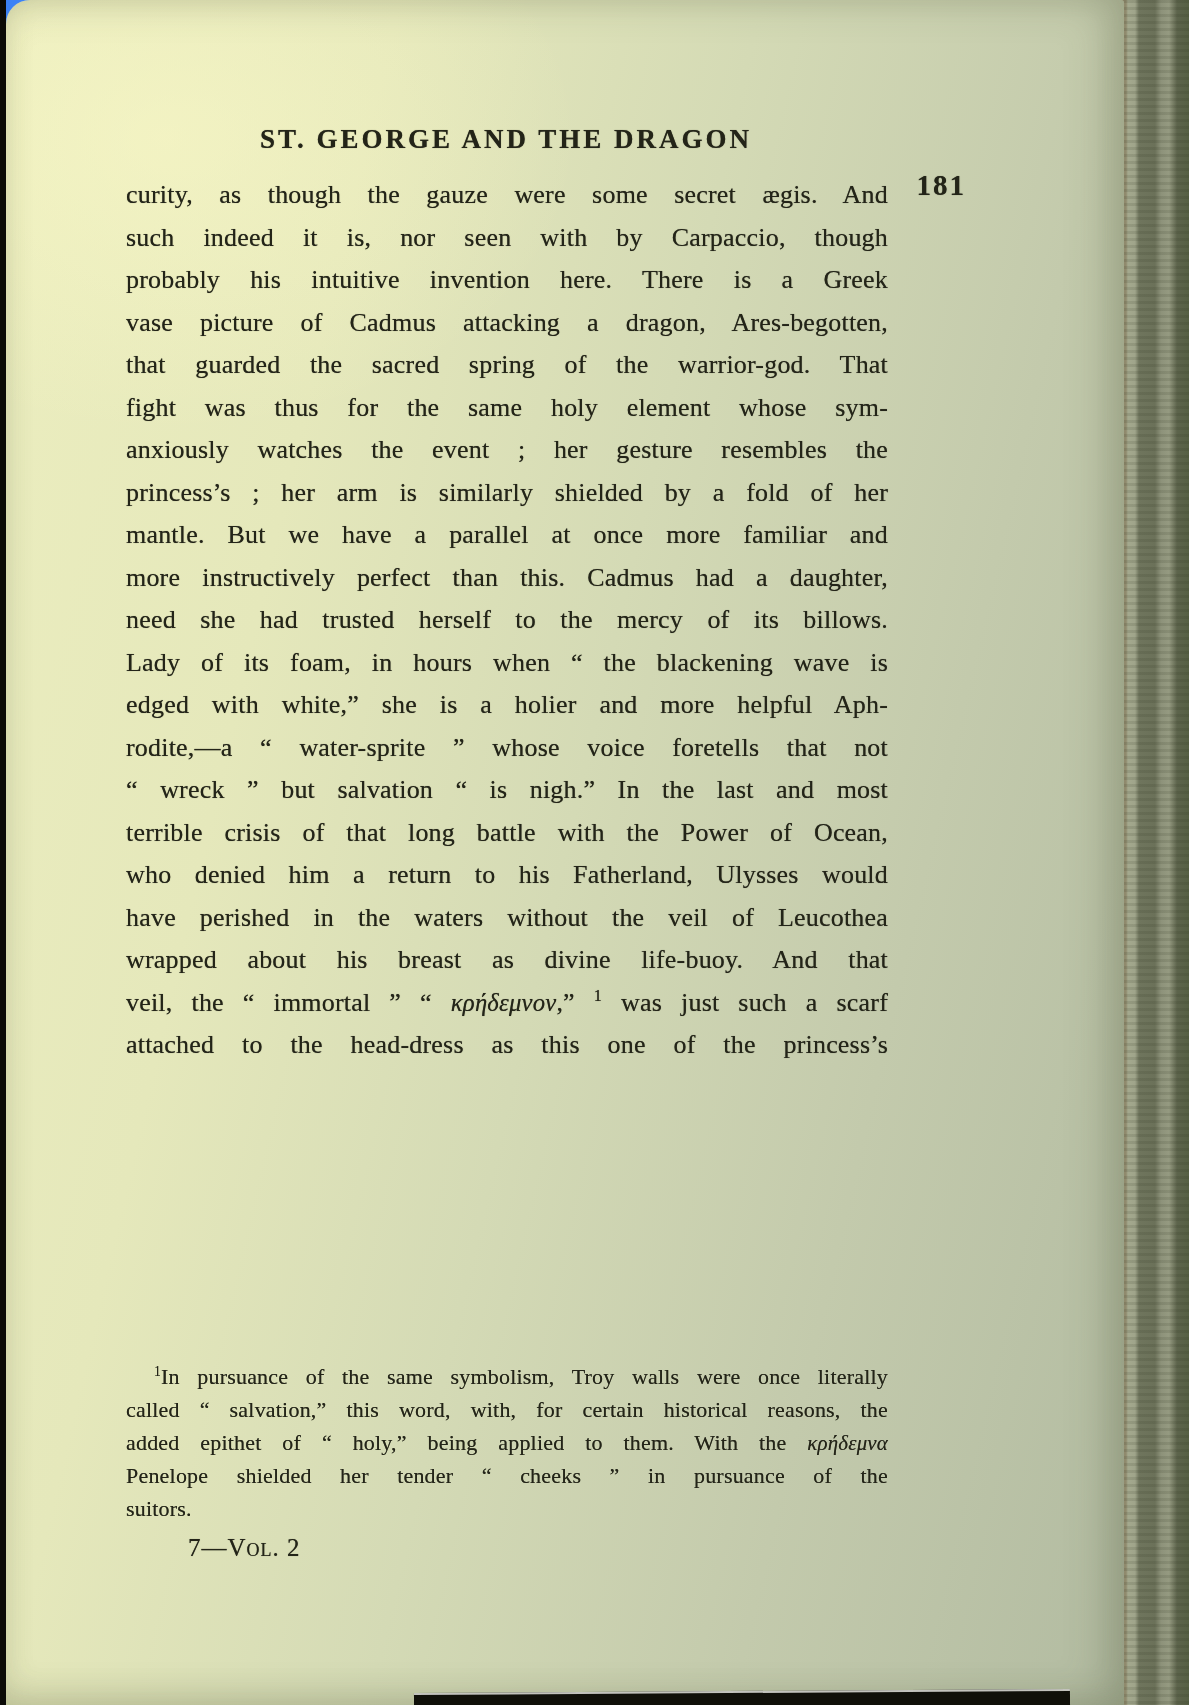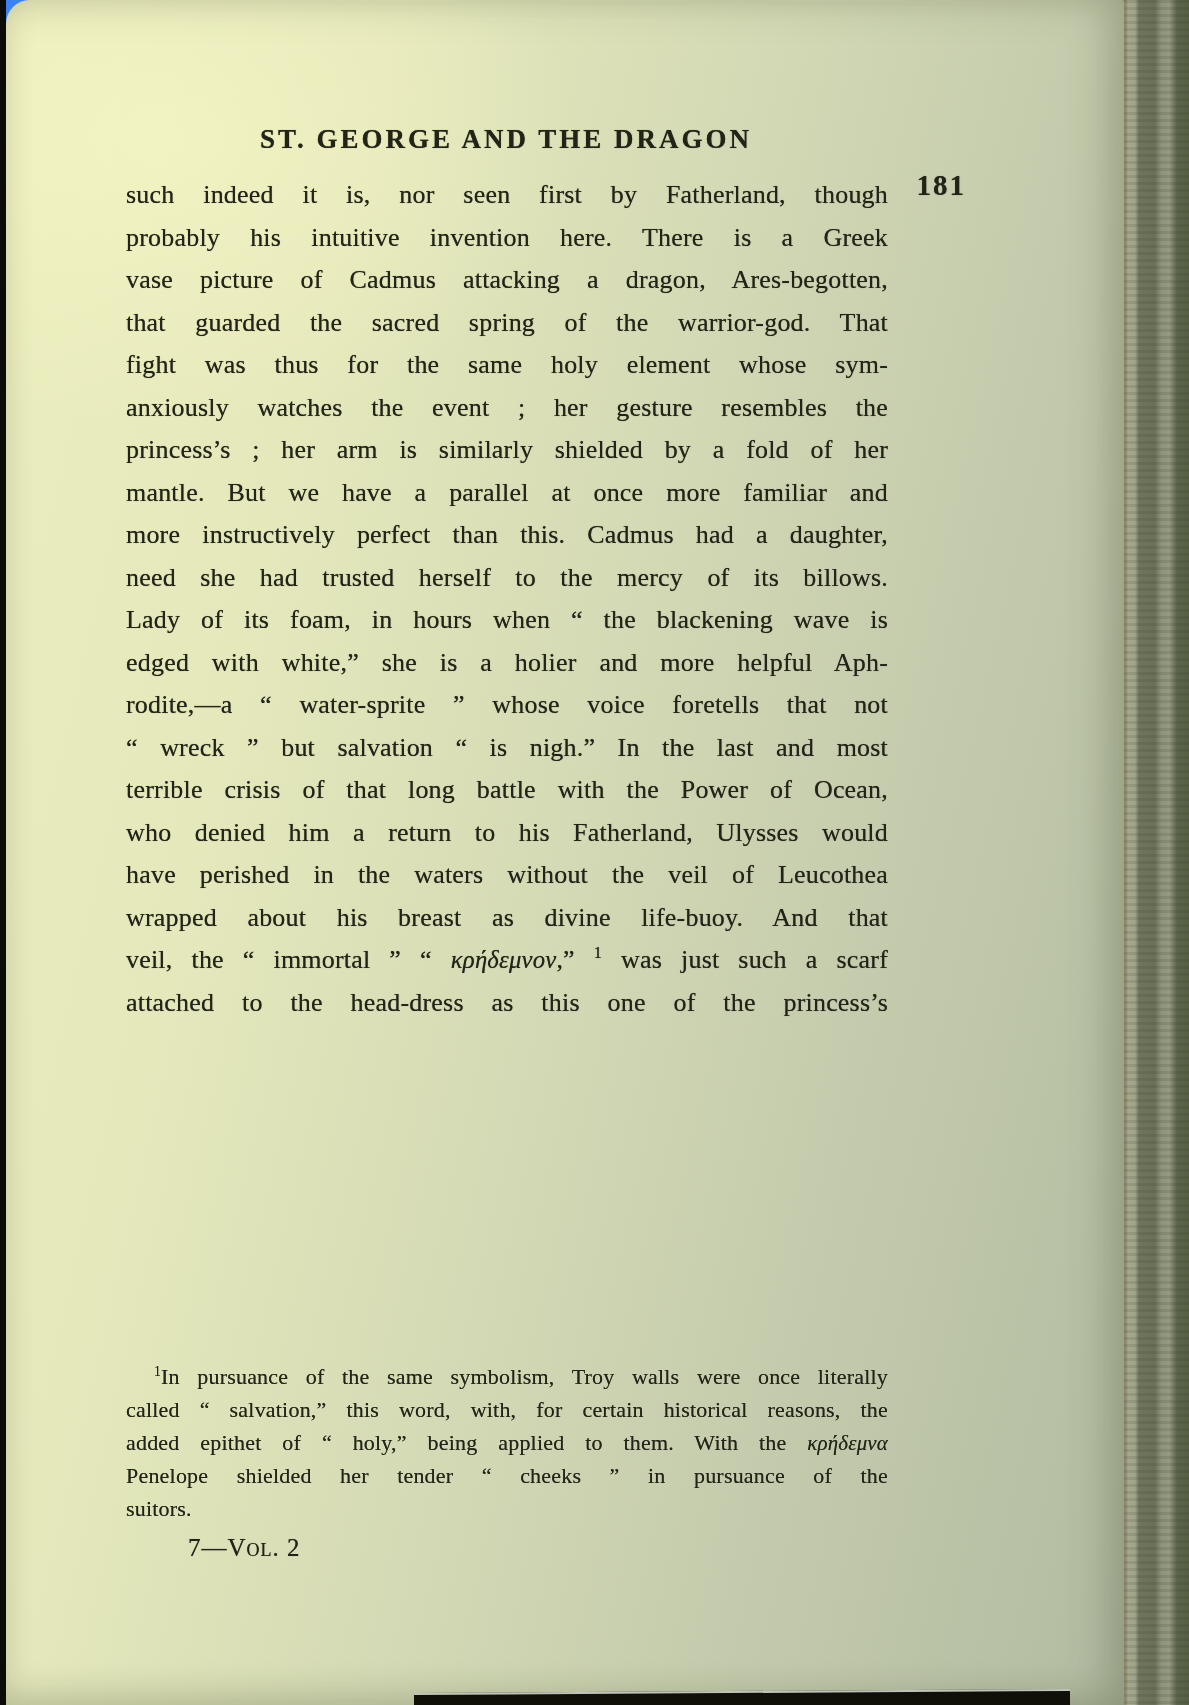--- a/index.html
+++ b/index.html
@@ -107,6 +107,7 @@
     </div>
 
     <div class="body-text">
+      <div class="line">curity, as though the gauze were some secret ægis.  And</div>
       <div class="line">such indeed it is, nor seen first by Fatherland, though</div>
       <div class="line">probably his intuitive invention here.  There is a Greek</div>
       <div class="line">vase picture of Cadmus attacking a dragon, Ares-begotten,</div>

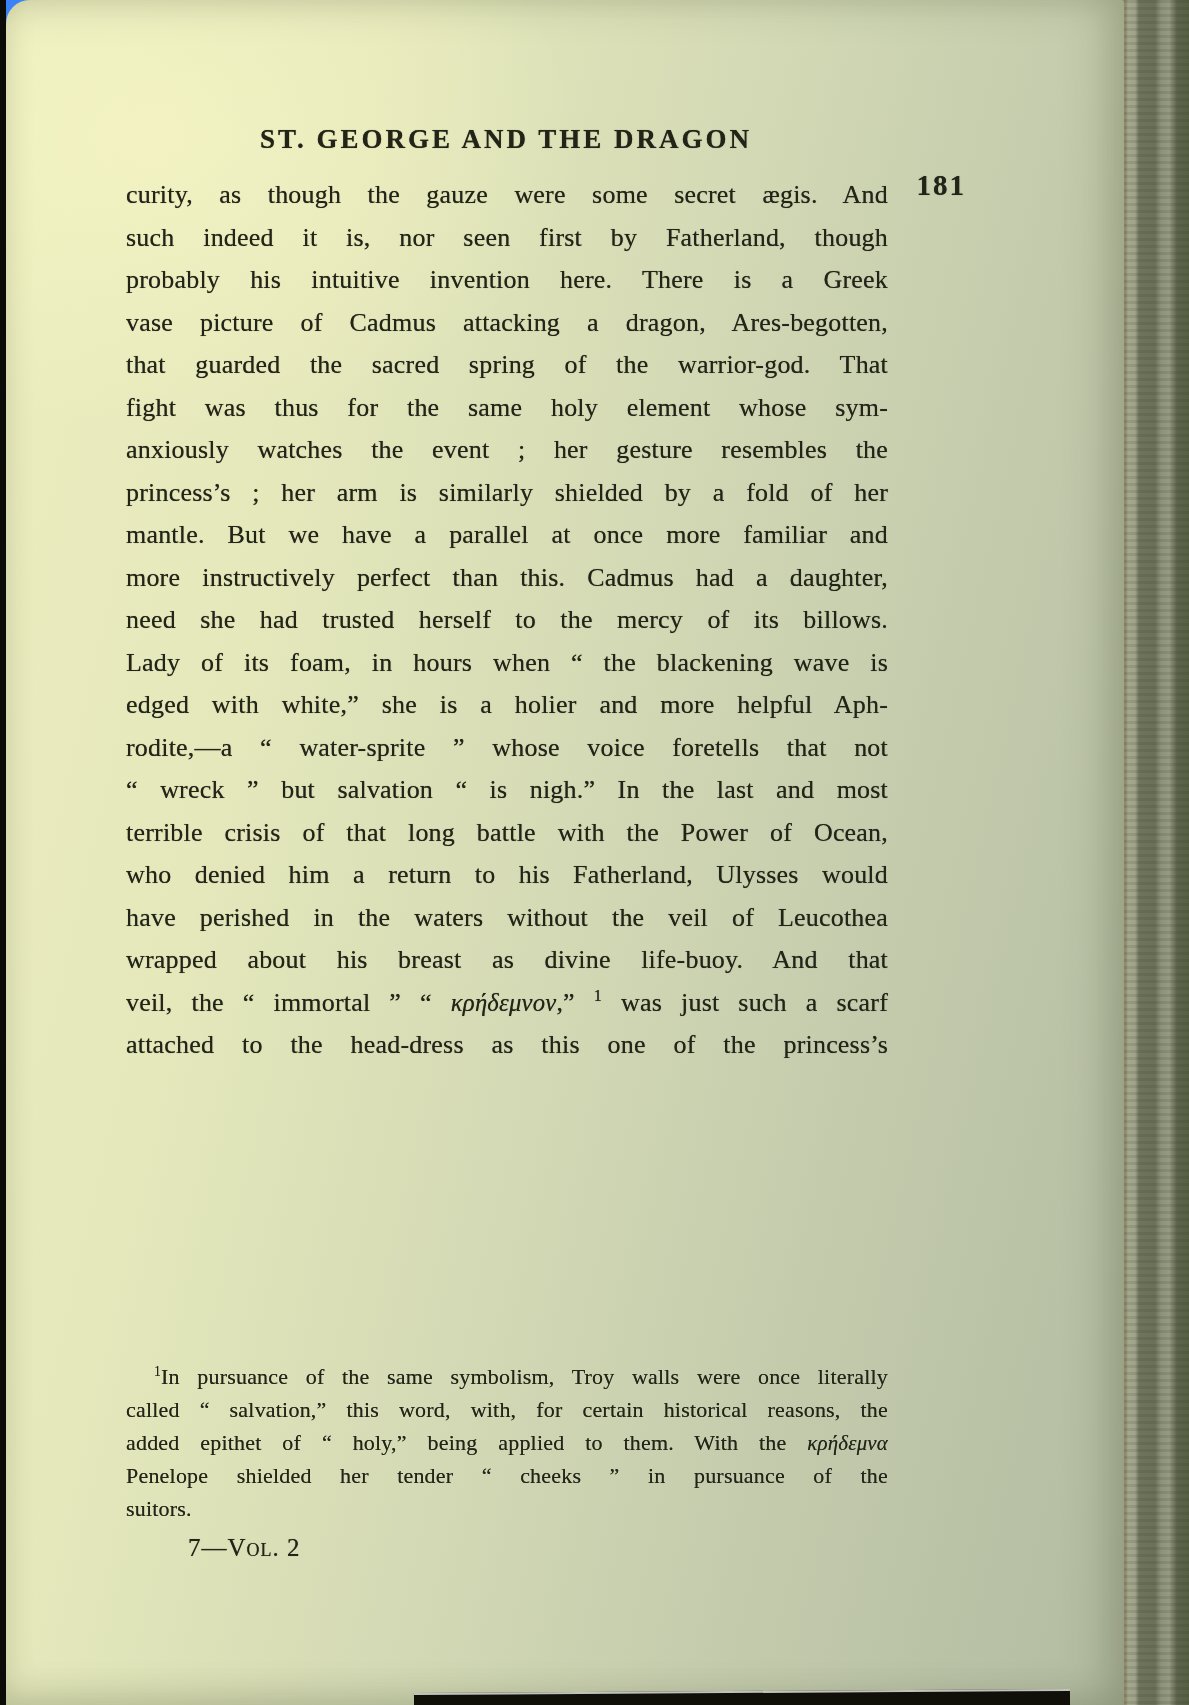--- a/index.html
+++ b/index.html
@@ -108,7 +108,7 @@
 
     <div class="body-text">
       <div class="line">curity, as though the gauze were some secret ægis.  And</div>
-      <div class="line">such indeed it is, nor seen first by Fatherland, though</div>
+      <div class="line">such indeed it is, nor seen with by Carpaccio, though</div>
       <div class="line">probably his intuitive invention here.  There is a Greek</div>
       <div class="line">vase picture of Cadmus attacking a dragon, Ares-begotten,</div>
       <div class="line">that guarded the sacred spring of the warrior-god.  That</div>

